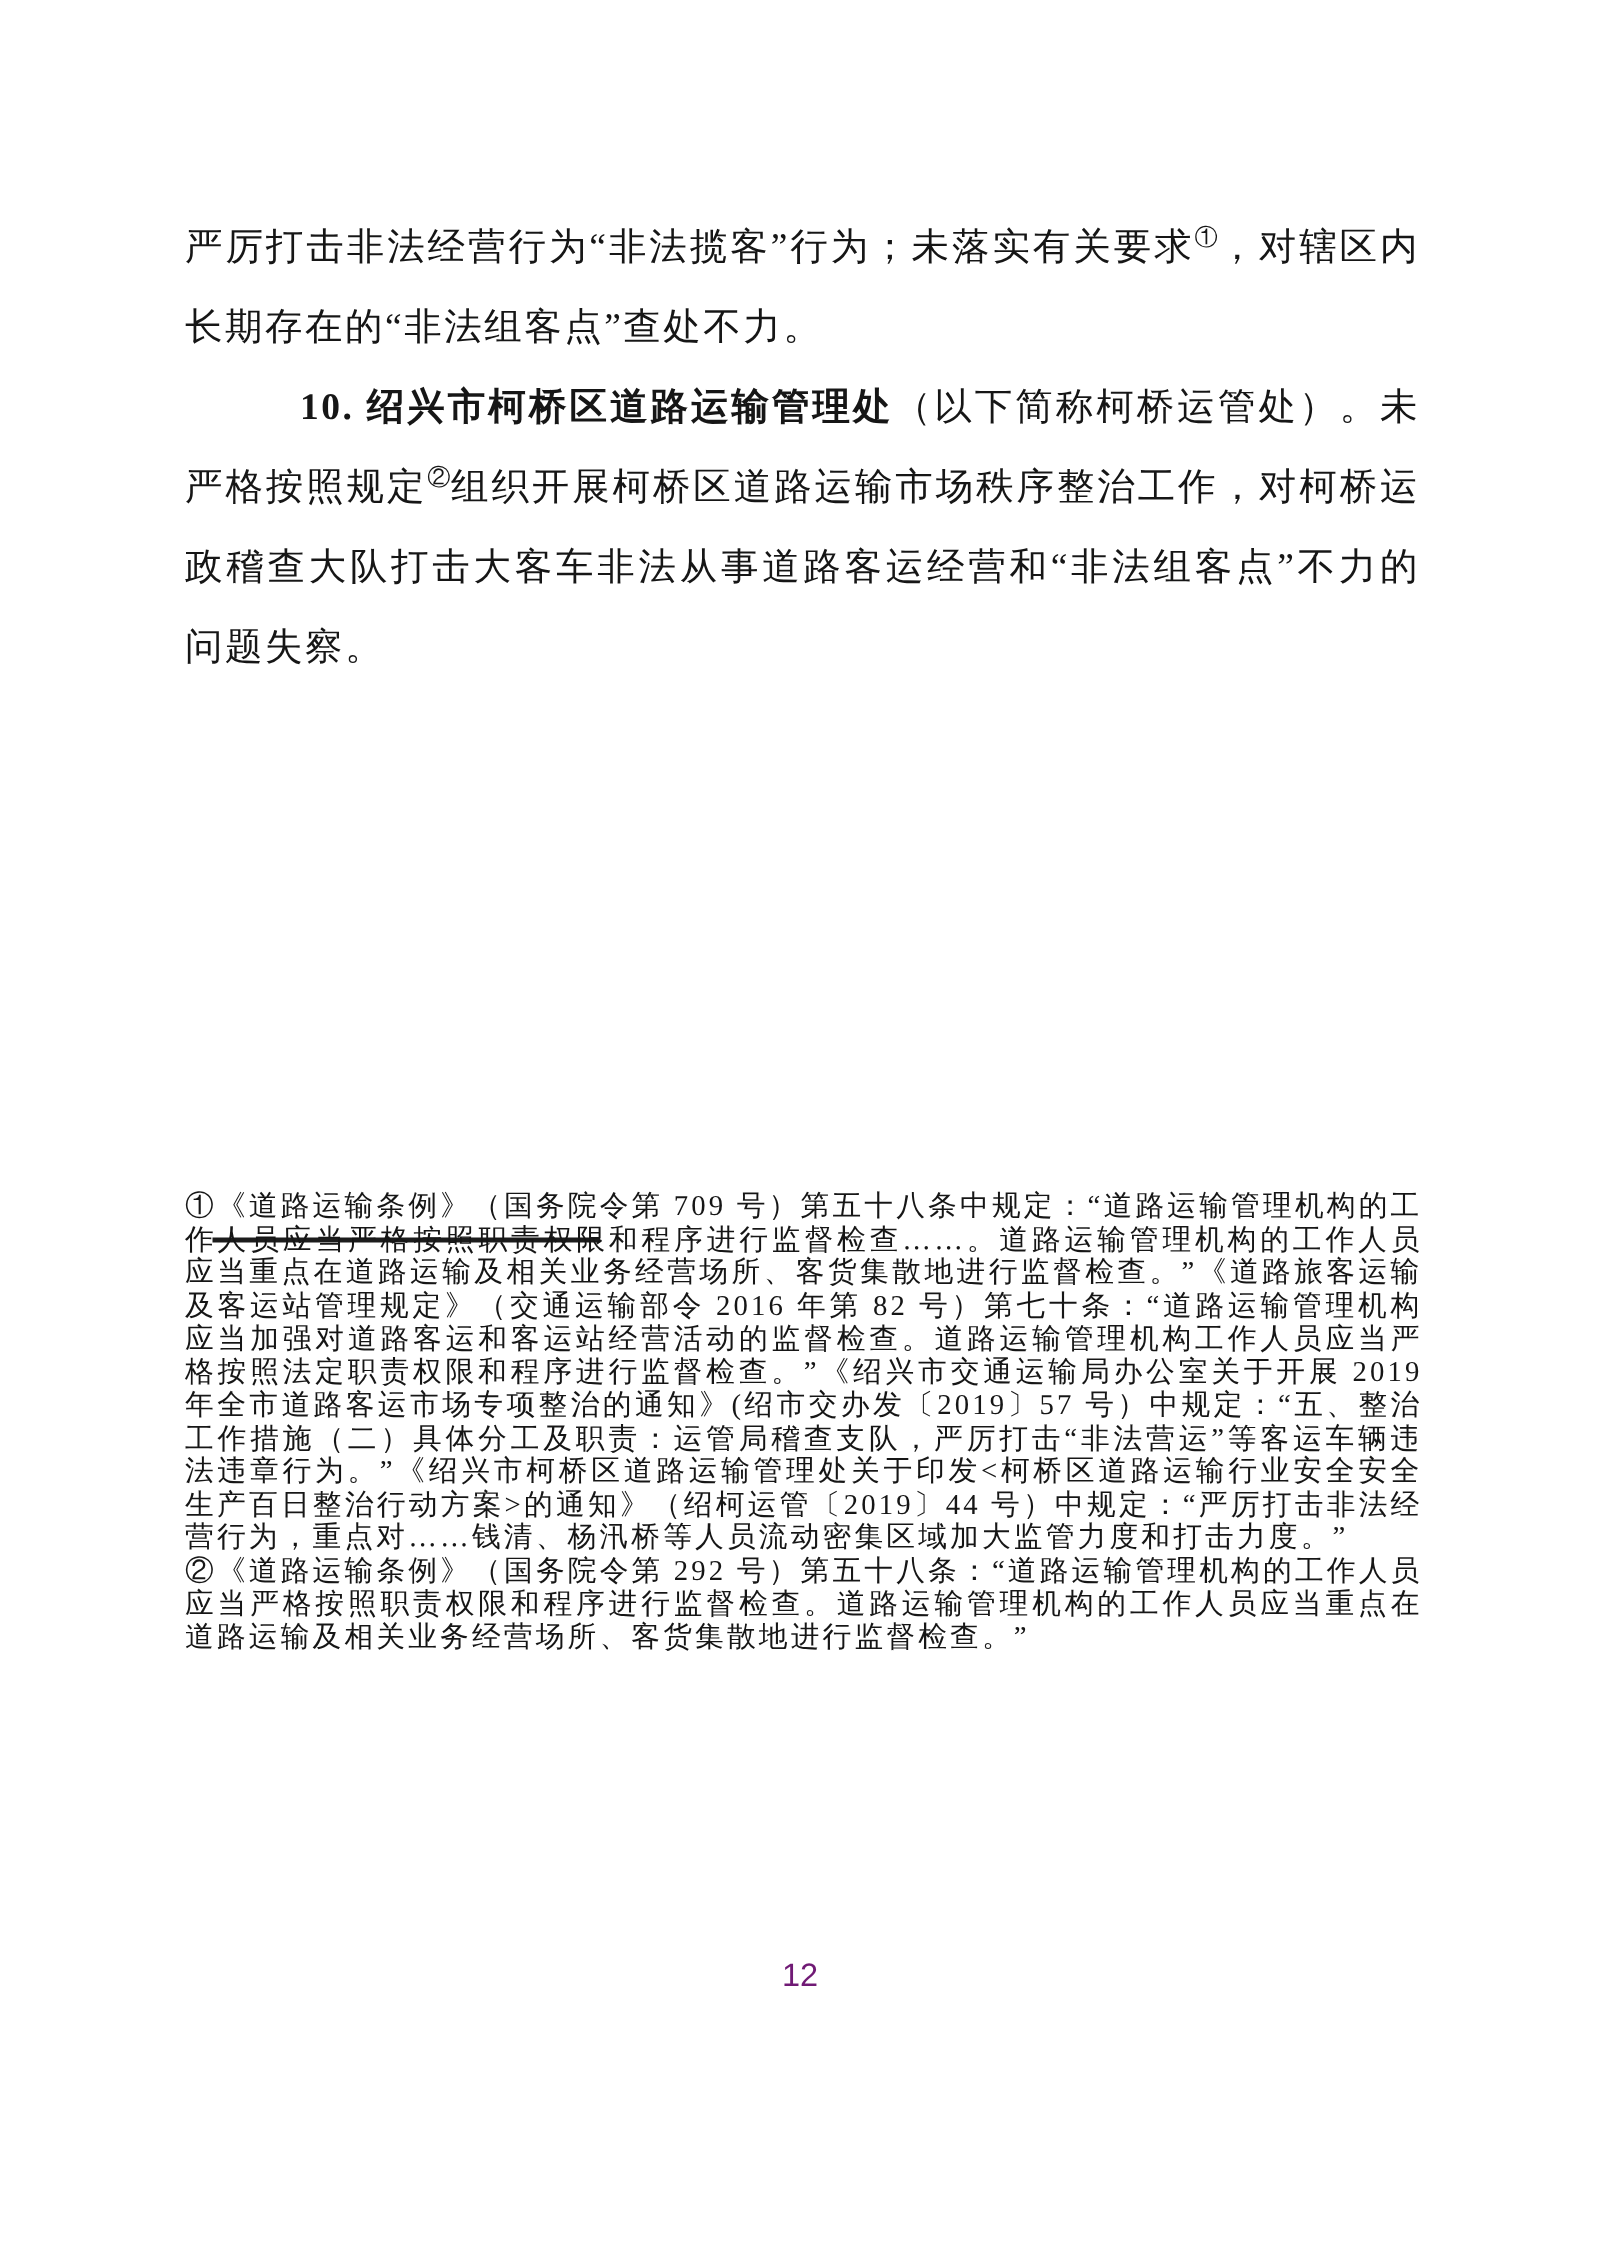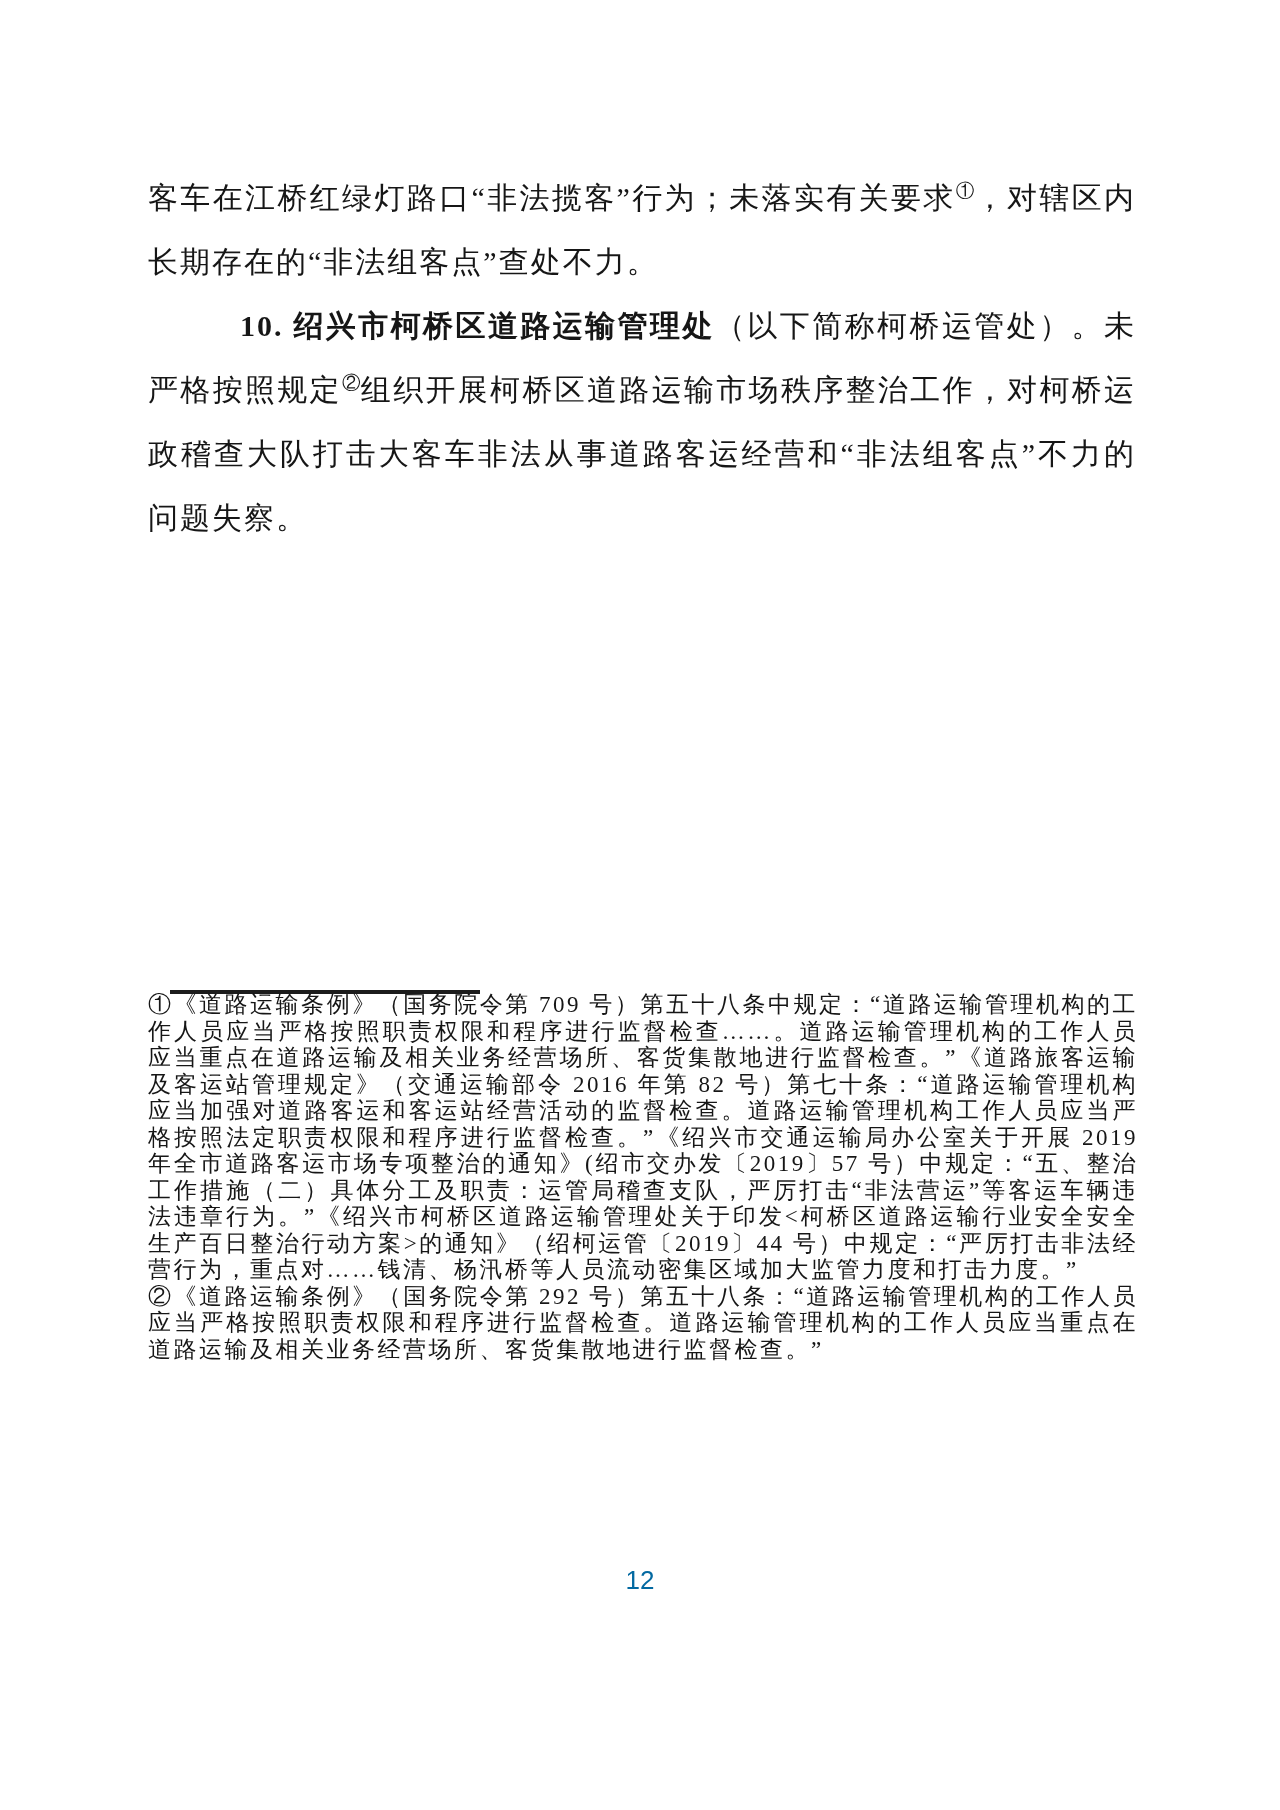--- a/index.html
+++ b/index.html
@@ -80,7 +80,7 @@
 
 <div class="page">
   <main class="body-text">
-      <p class="para"><span>客车在江桥红绿灯路口“非法揽客”行为；未落实有关要求</span><sup>①</sup><span>，对辖区内长期存在的“非法组客点”查处不力。</span></p>
+      <p class="para"><span>严厉打击非法经营行为“非法揽客”行为；未落实有关要求</span><sup>①</sup><span>，对辖区内长期存在的“非法组客点”查处不力。</span></p>
       <p class="para indent"><span class="bold">10. 绍兴市柯桥区道路运输管理处</span><span>（以下简称柯桥运管处）。未严格按照规定</span><sup>②</sup><span>组织开展柯桥区道路运输市场秩序整治工作，对柯桥运政稽查大队打击大客车非法从事道路客运经营和“非法组客点”不力的问题失察。</span></p>
     </main>
   <div class="footnote-sep"></div>

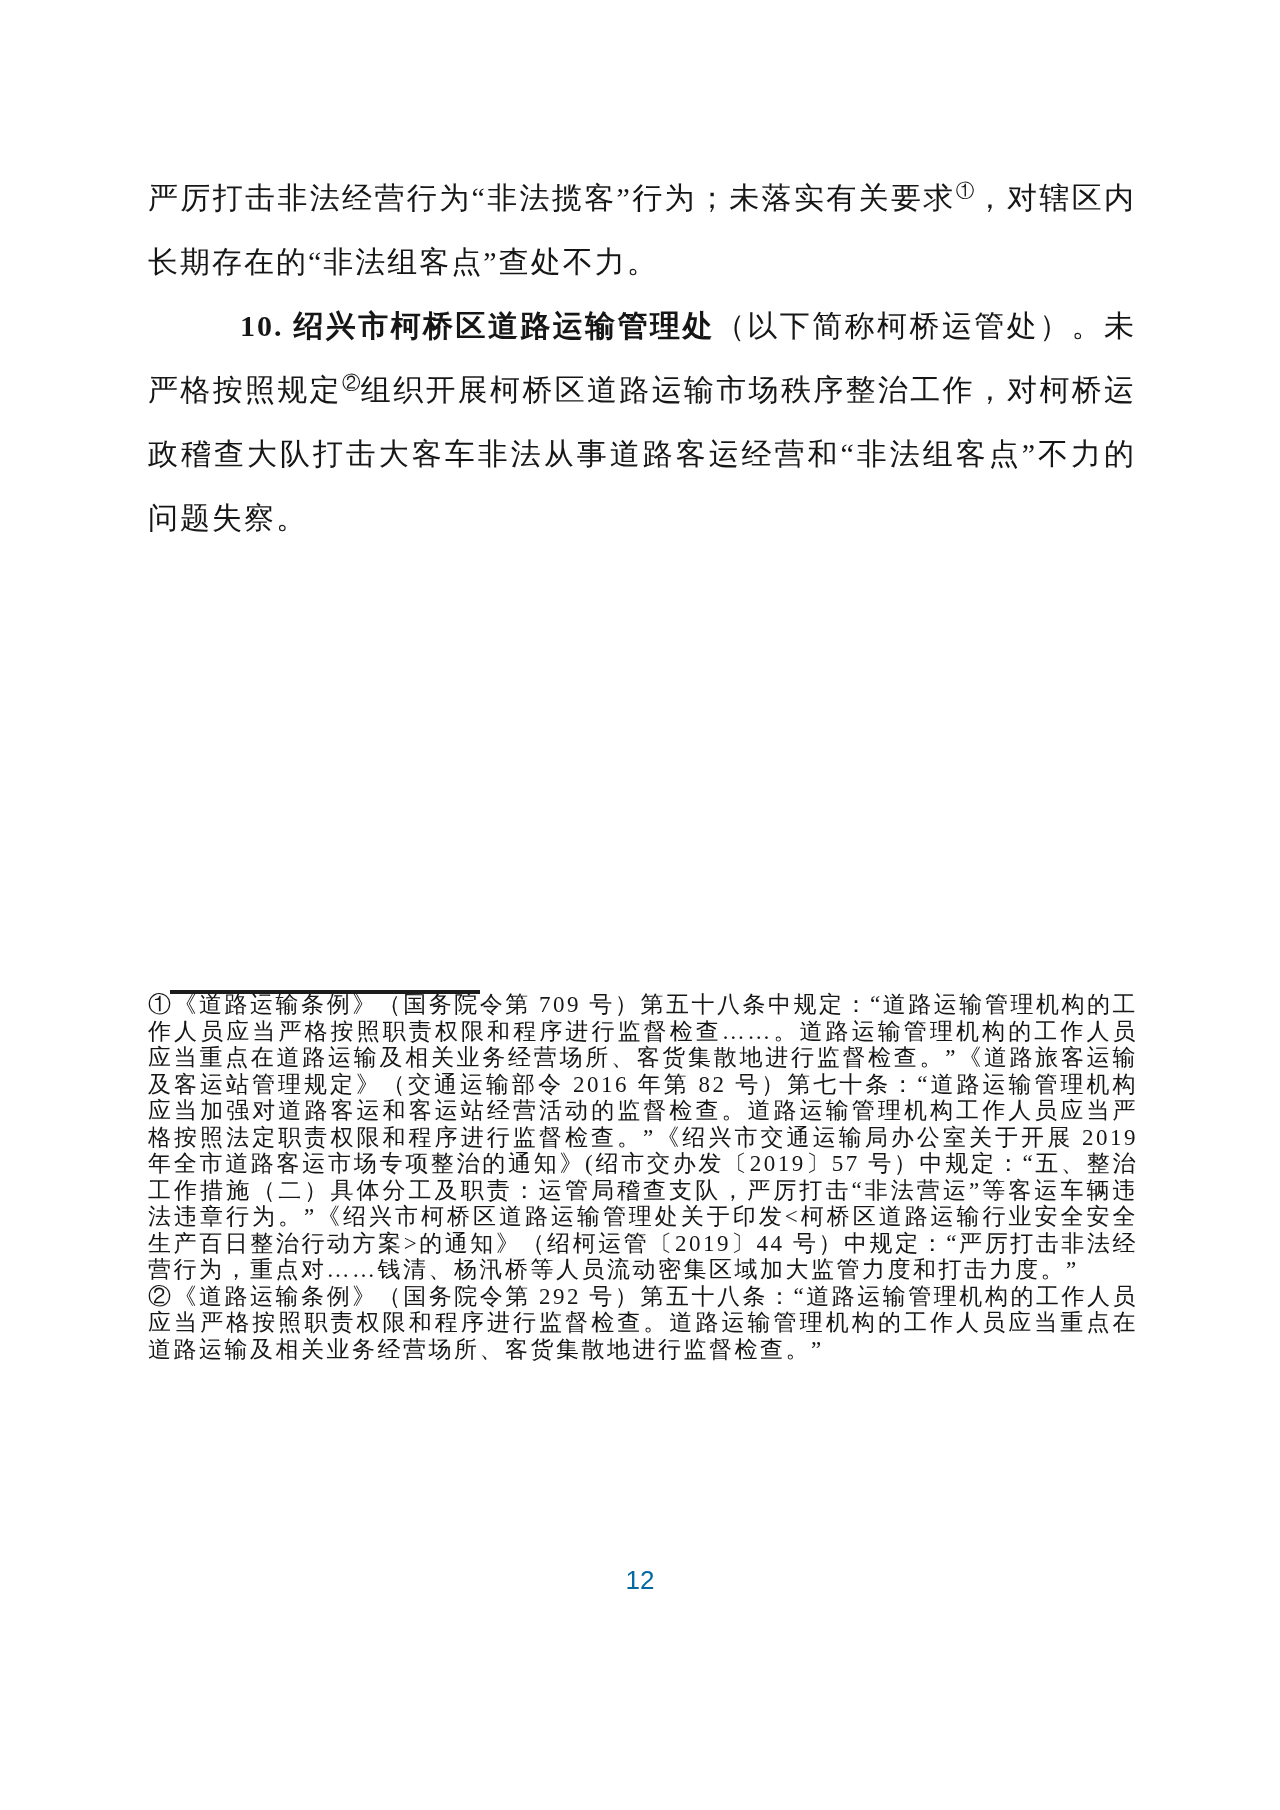--- a/index.html
+++ b/index.html
@@ -53,7 +53,7 @@
   .footnotes {
     position: absolute;
     left: 148px;
-    top: 992px;
+    top: 952px;
     width: 990px;
   }
   .footnotes p.footnote {

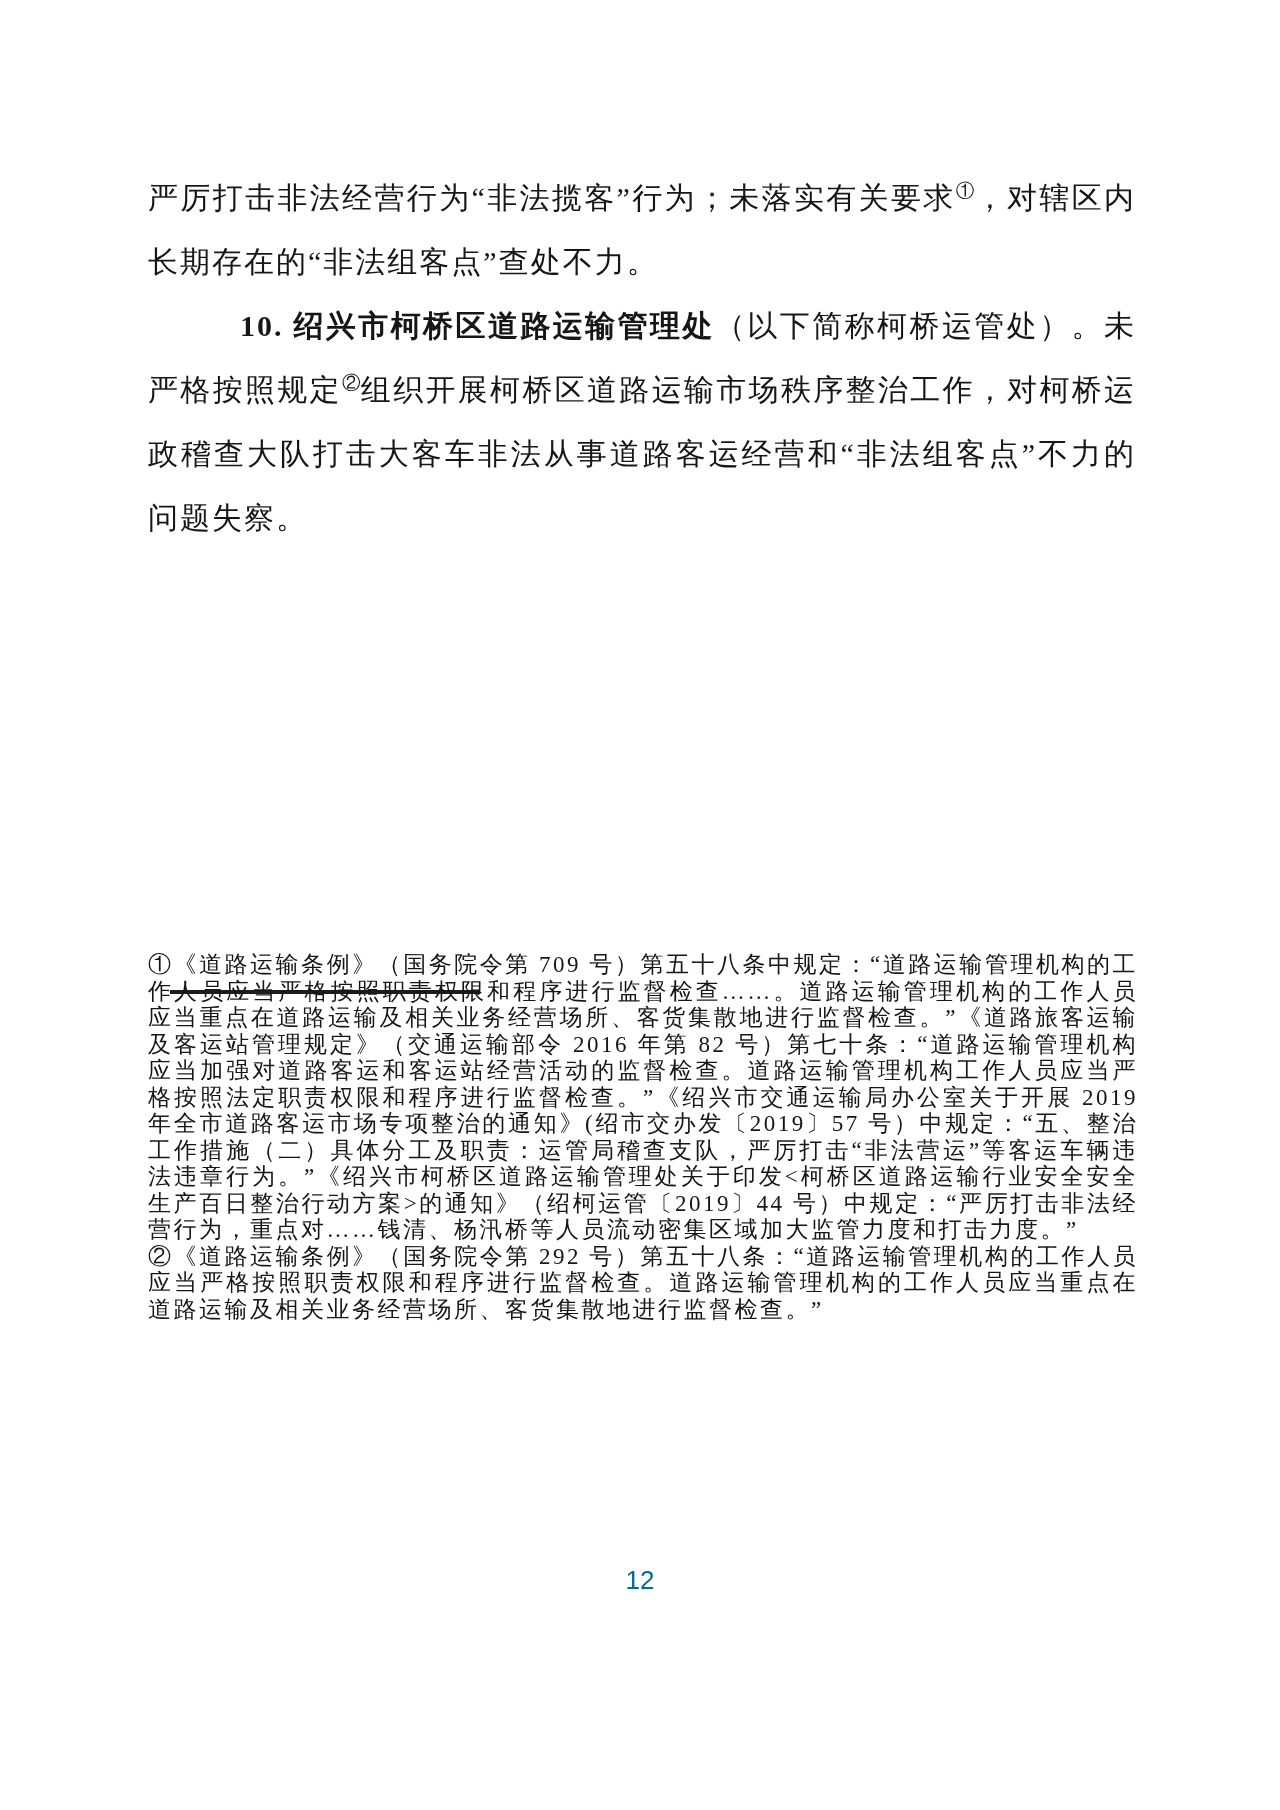--- a/index.html
+++ b/index.html
@@ -72,7 +72,7 @@
     text-align: center;
     font-size: 26px;
     font-family: "Liberation Sans", "DejaVu Sans", sans-serif;
-    color: #0369a1;
+    color: #701a75;
   }
 </style>
 </head>

